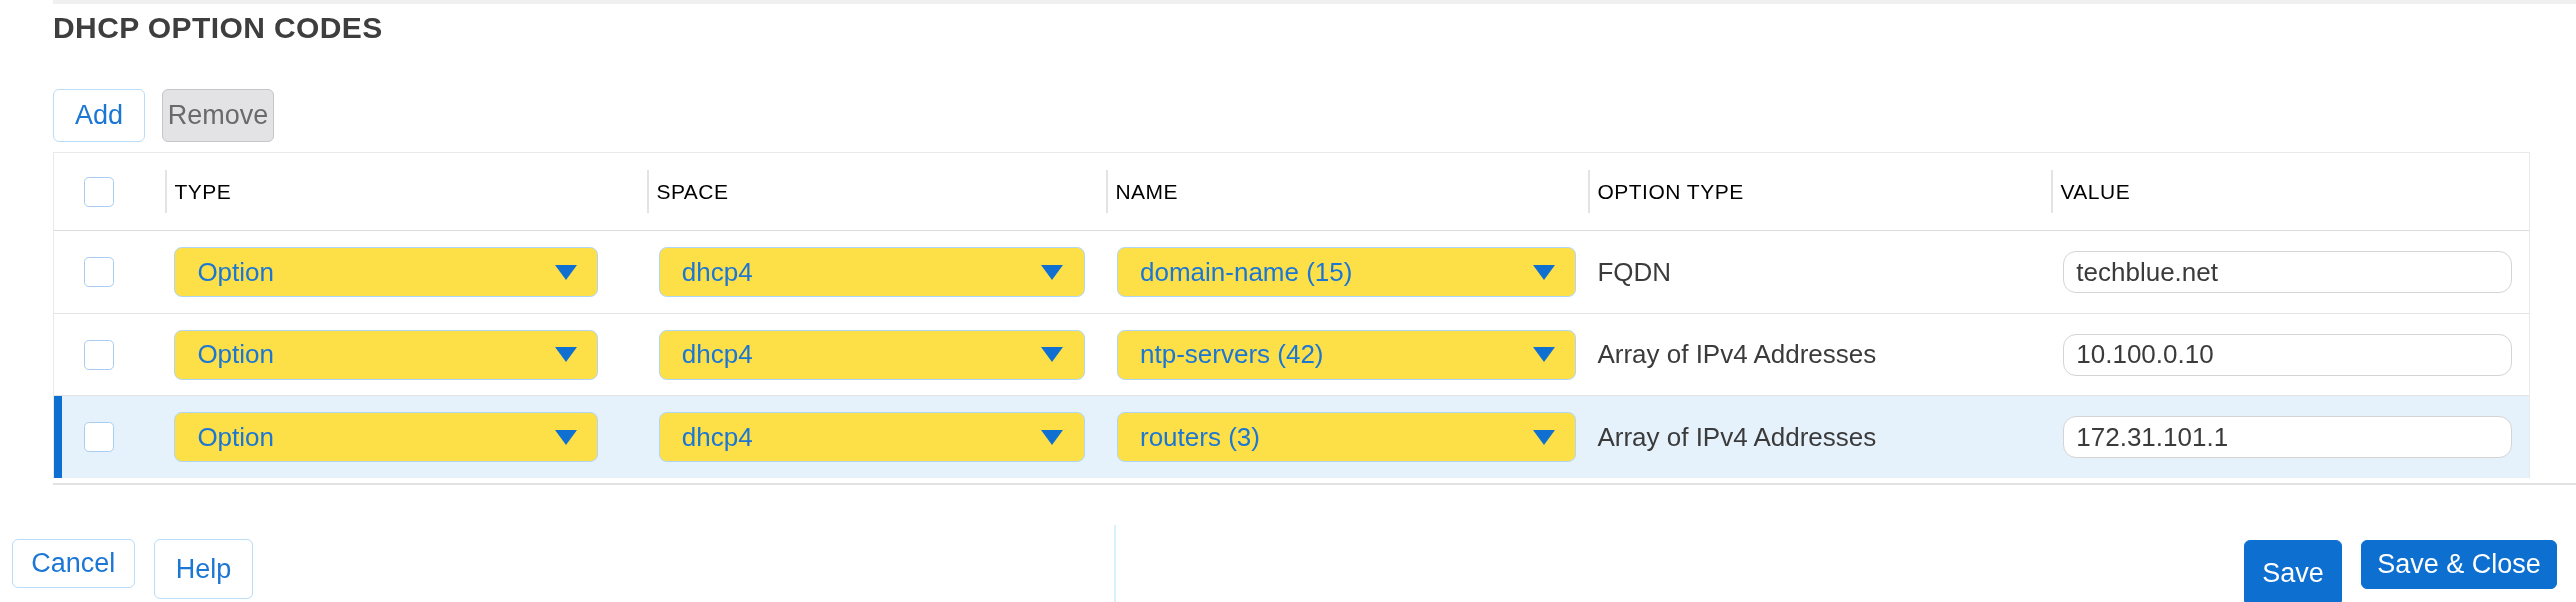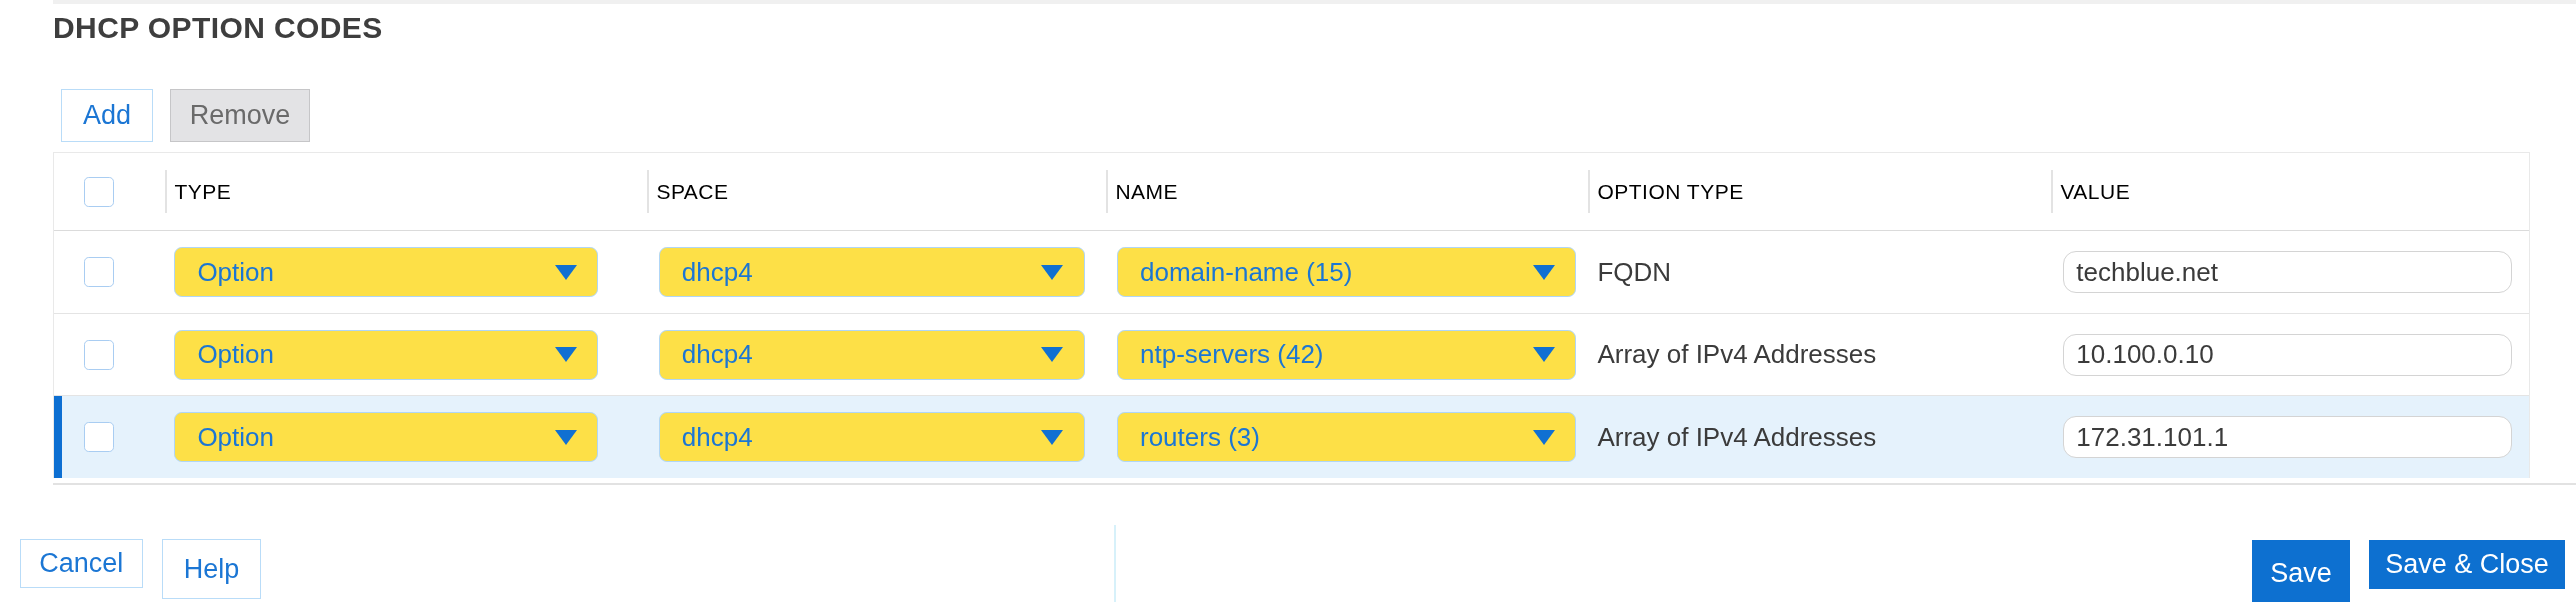--- a/index.html
+++ b/index.html
@@ -13,7 +13,7 @@
 
   
   .btn { display:flex; align-items:center; justify-content:center; cursor:pointer;
-         font-size:27px; border-radius:0;margin-left:8px; }
+         font-size:27px; border-radius:6px; }
   .btn-outline { background:#ffffff; border:1.6px solid #b9dcf8; color:#1b76d4; }
   .btn-disabled { background:#e3e3e5; border:1.6px solid #c6c6c8; color:#6a6a6a; }
   .btn-primary { background:#0d70d0; border:1.6px solid #0d70d0; color:#ffffff; }

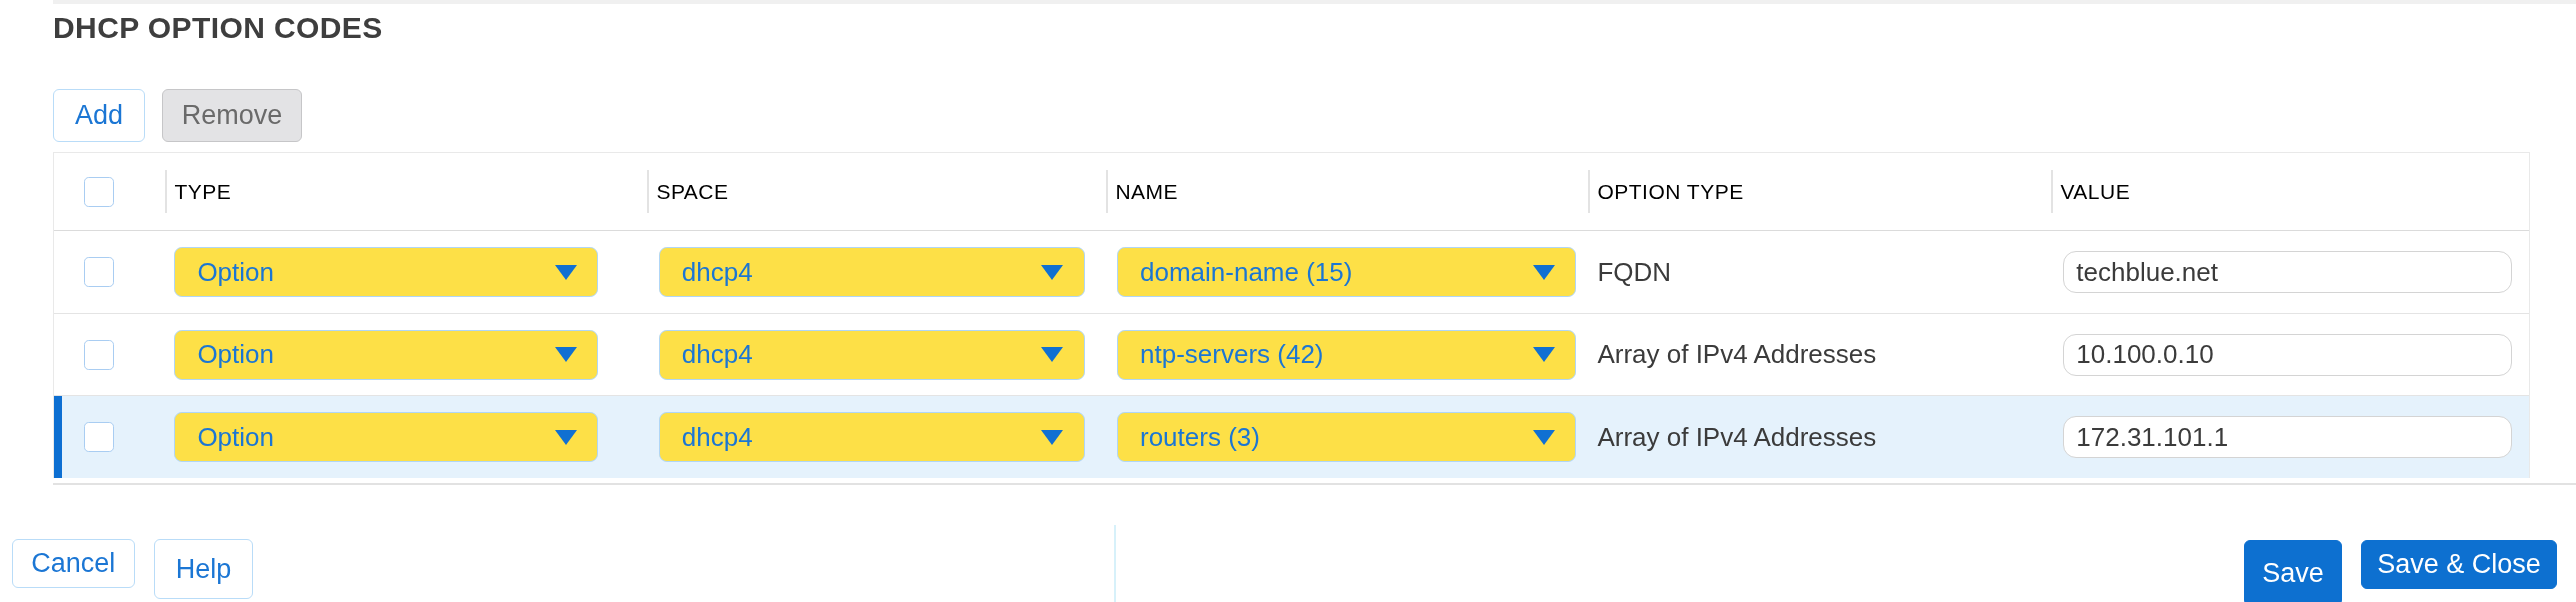--- a/index.html
+++ b/index.html
@@ -18,7 +18,7 @@
   .btn-disabled { background:#e3e3e5; border:1.6px solid #c6c6c8; color:#6a6a6a; }
   .btn-primary { background:#0d70d0; border:1.6px solid #0d70d0; color:#ffffff; }
   .add-btn    { position:absolute; left:53px;  top:89px; width:92px; height:53px; }
-  .remove-btn { position:absolute; left:162px; top:89px; width:140px; height:53px; }
+  .remove-btn { position:absolute; left:162px; top:89px; width:112px; height:53px; }
 
   
   .table { position:absolute; left:53px; top:152px; width:2477px; background:#fff;

